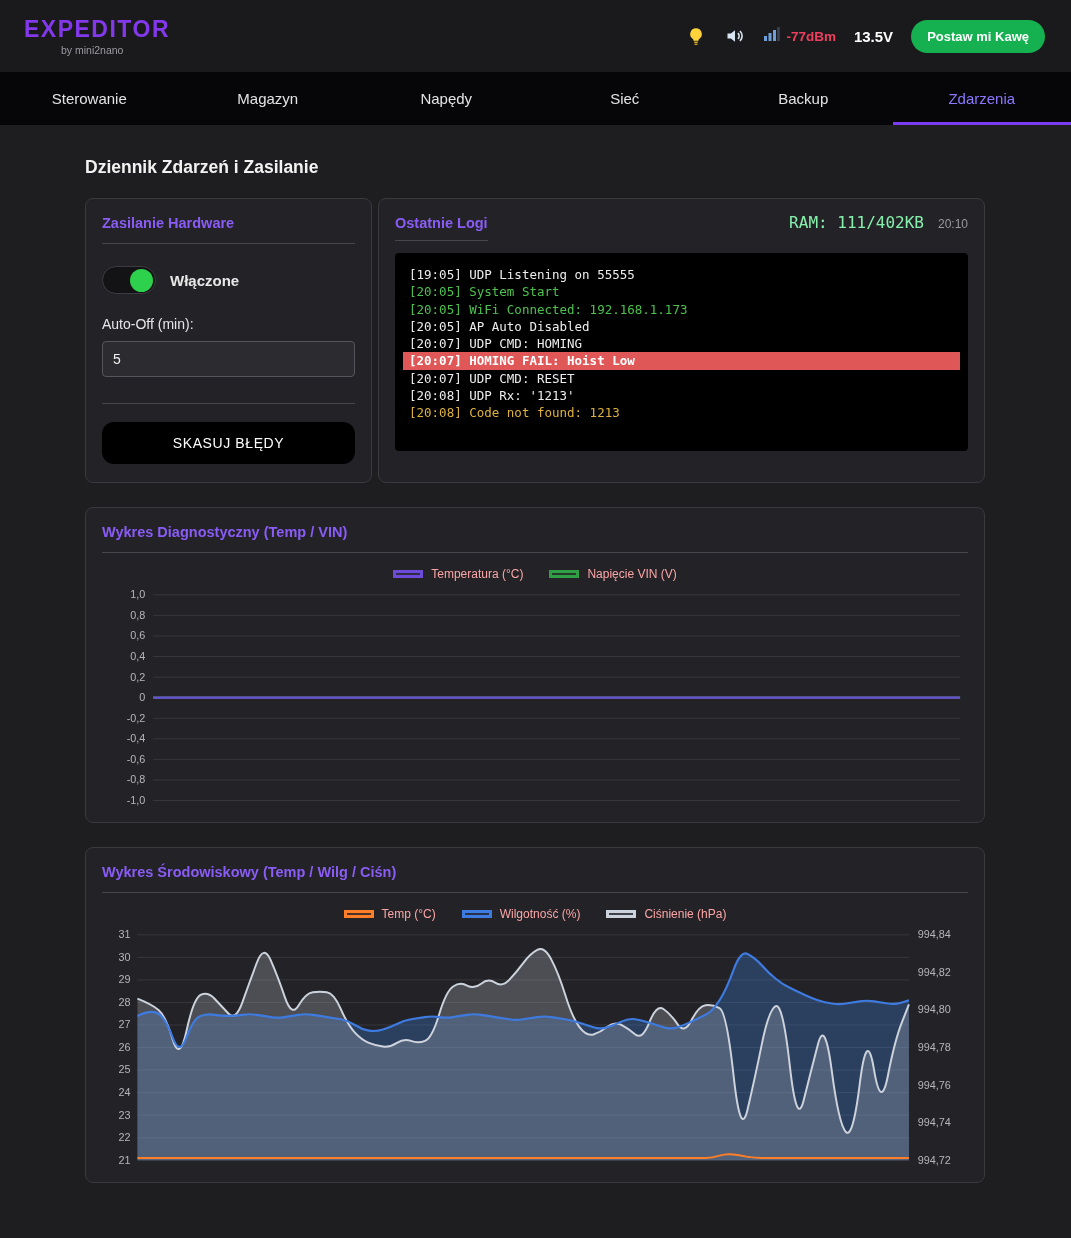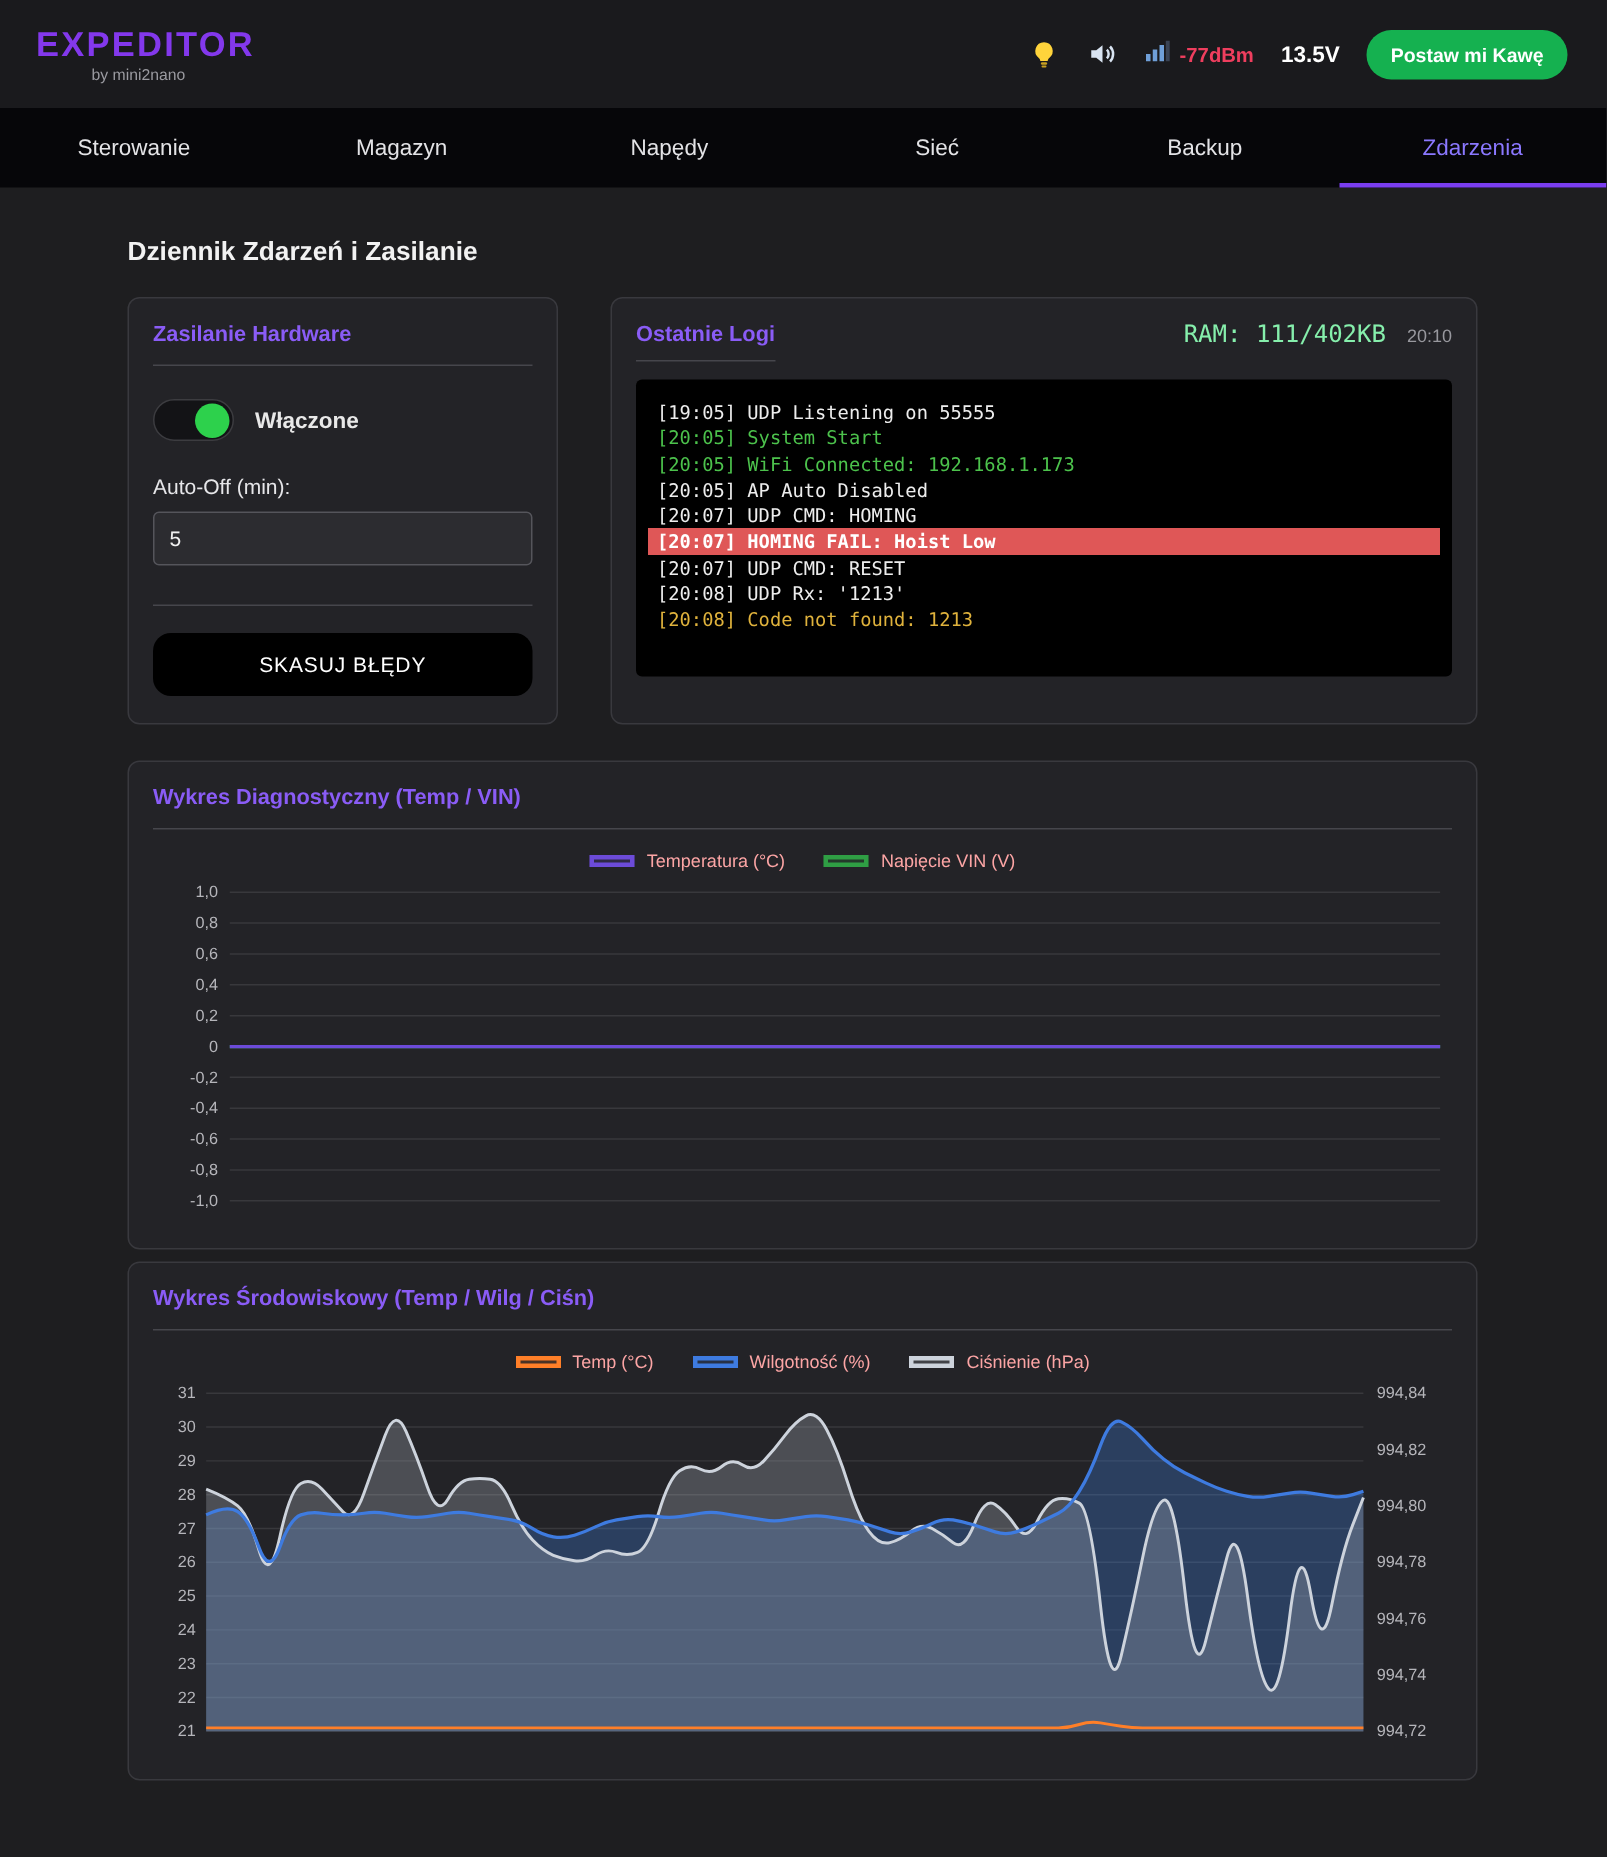--- a/index.html
+++ b/index.html
@@ -38,7 +38,7 @@
   
   main { padding: 28px 86px 16px 85px; }
   .page-title { font-size: 17.5px; font-weight: bold; margin: 4px 0 20px; color: #f2f2f2; }
-  .cards-row { display: flex; gap: 35px; margin-bottom: 24px; align-items: stretch; }
+  .cards-row { display: flex; gap: 6px; margin-bottom: 24px; align-items: stretch; }
   .card {
     background: #232327; border: 1px solid #39393e; border-radius: 8px;
     padding: 14px 16px 18px;

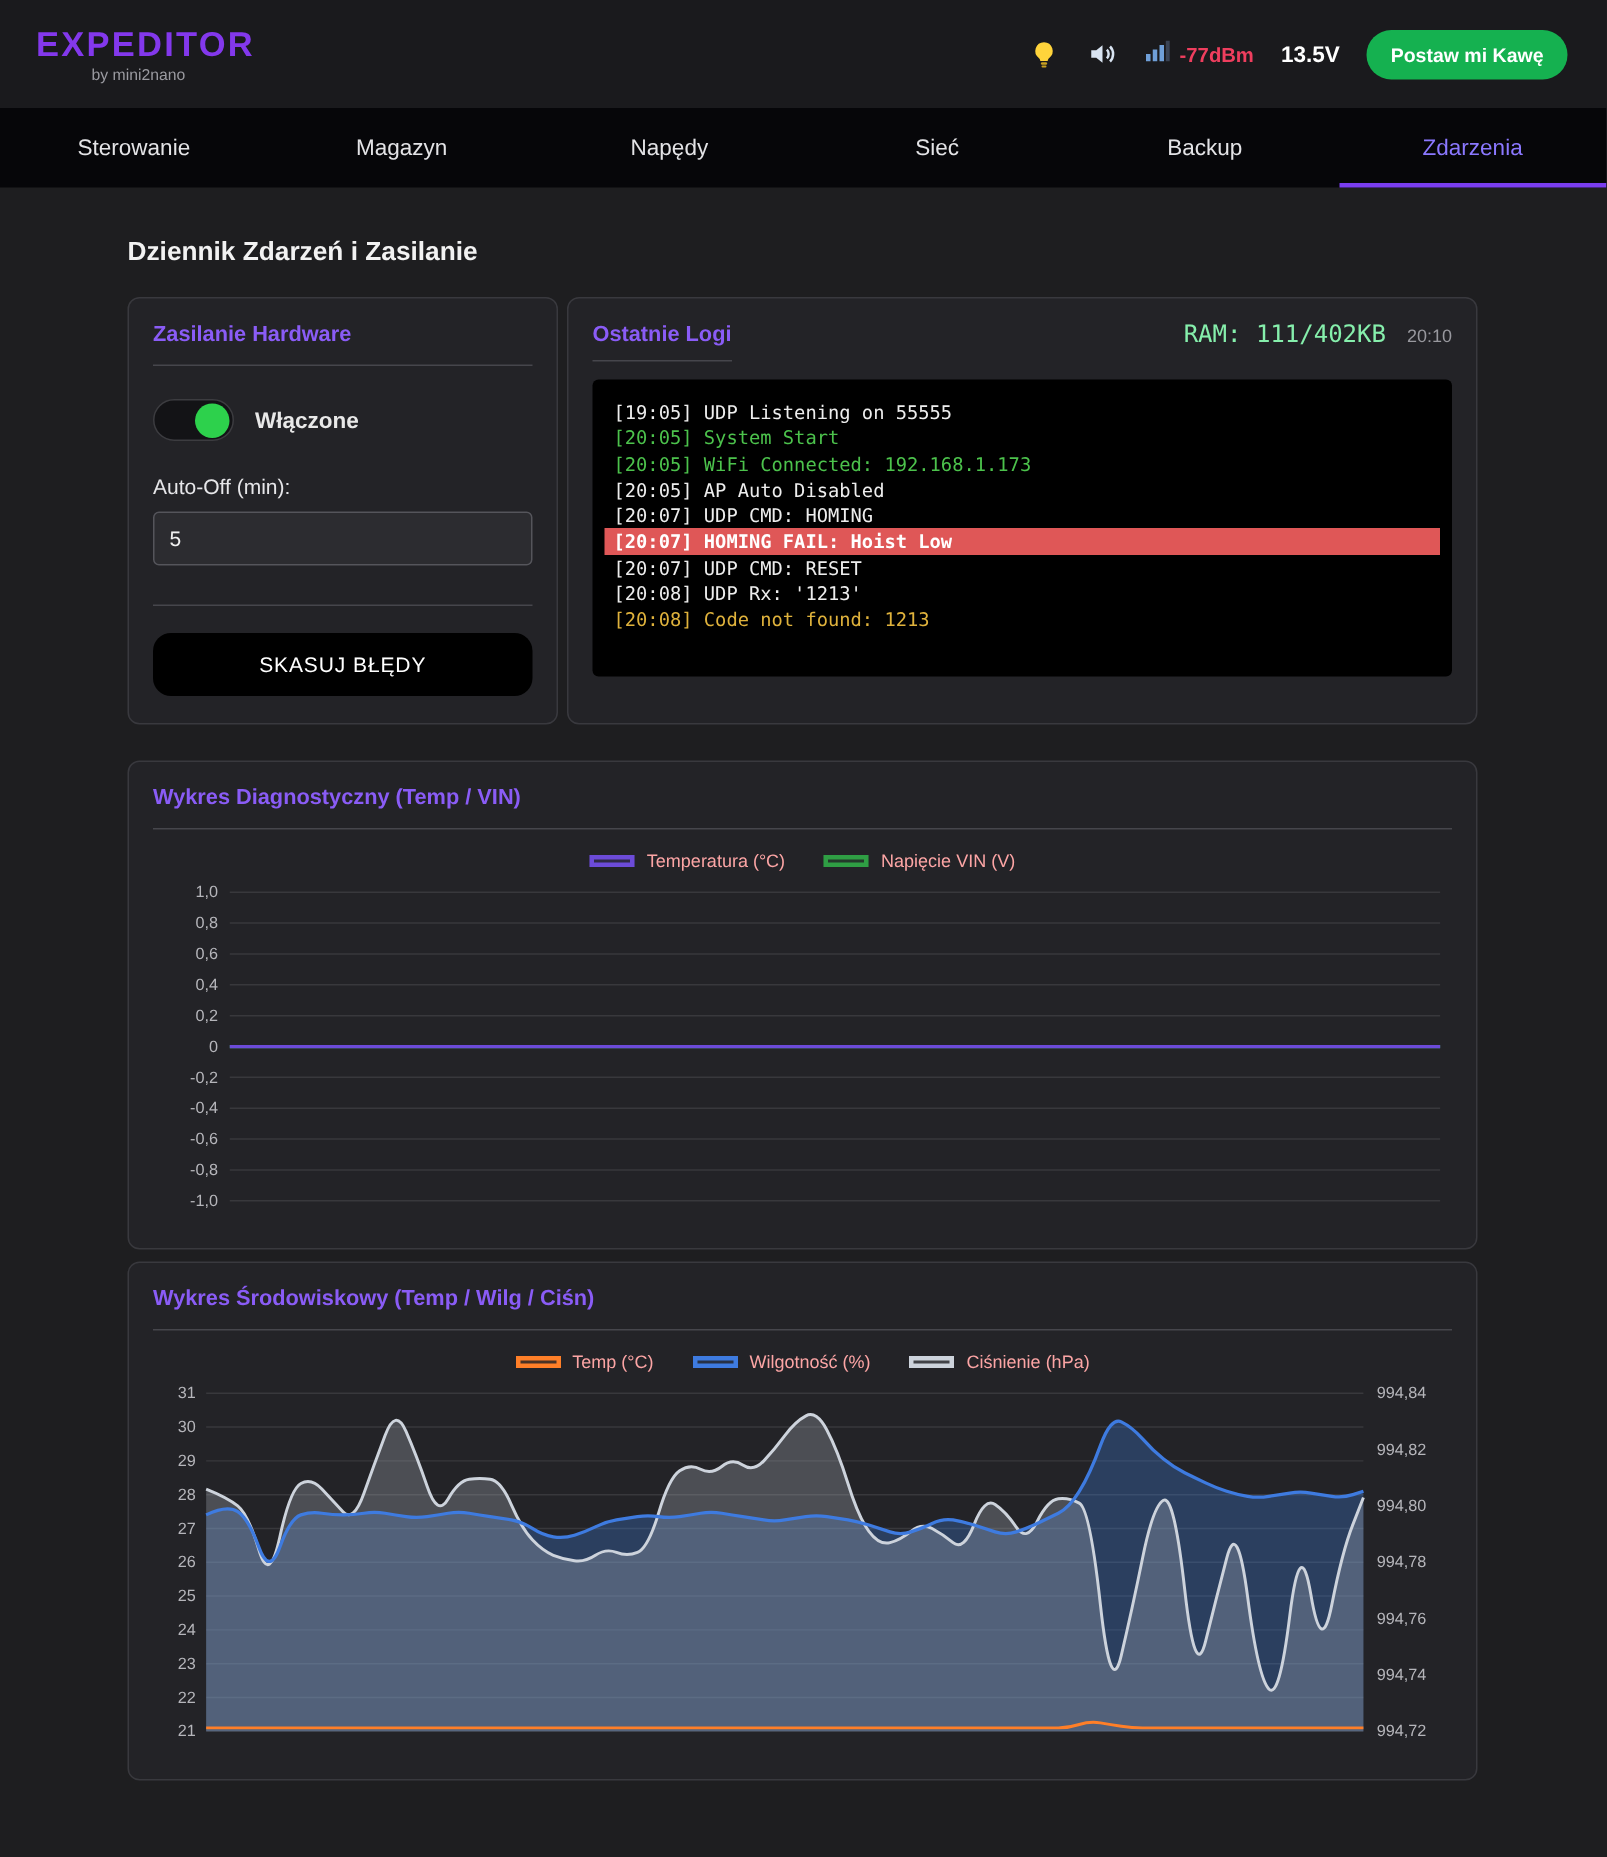--- a/index.html
+++ b/index.html
@@ -85,7 +85,7 @@
   .log-warning { color: var(--log-warning, #dfb23c); }
   .log-error { background: var(--log-error-bg, #df5757); color: #fff; font-weight: bold; padding: 0 6px; margin: 0 -6px; }
   
-  .chart-card { margin-bottom: 8px; padding-bottom: 16px; }
+  .chart-card { margin-bottom: 24px; padding-bottom: 6px; }
   .legend { display: flex; justify-content: center; gap: 26px; margin: 14px 0 4px; }
   .legend-item { display: flex; align-items: center; gap: 8px; font-size: 12px; color: #fca5a5; cursor: pointer; }
   .swatch { width: 30px; height: 8px; border: 3px solid #888; display: inline-block; }

